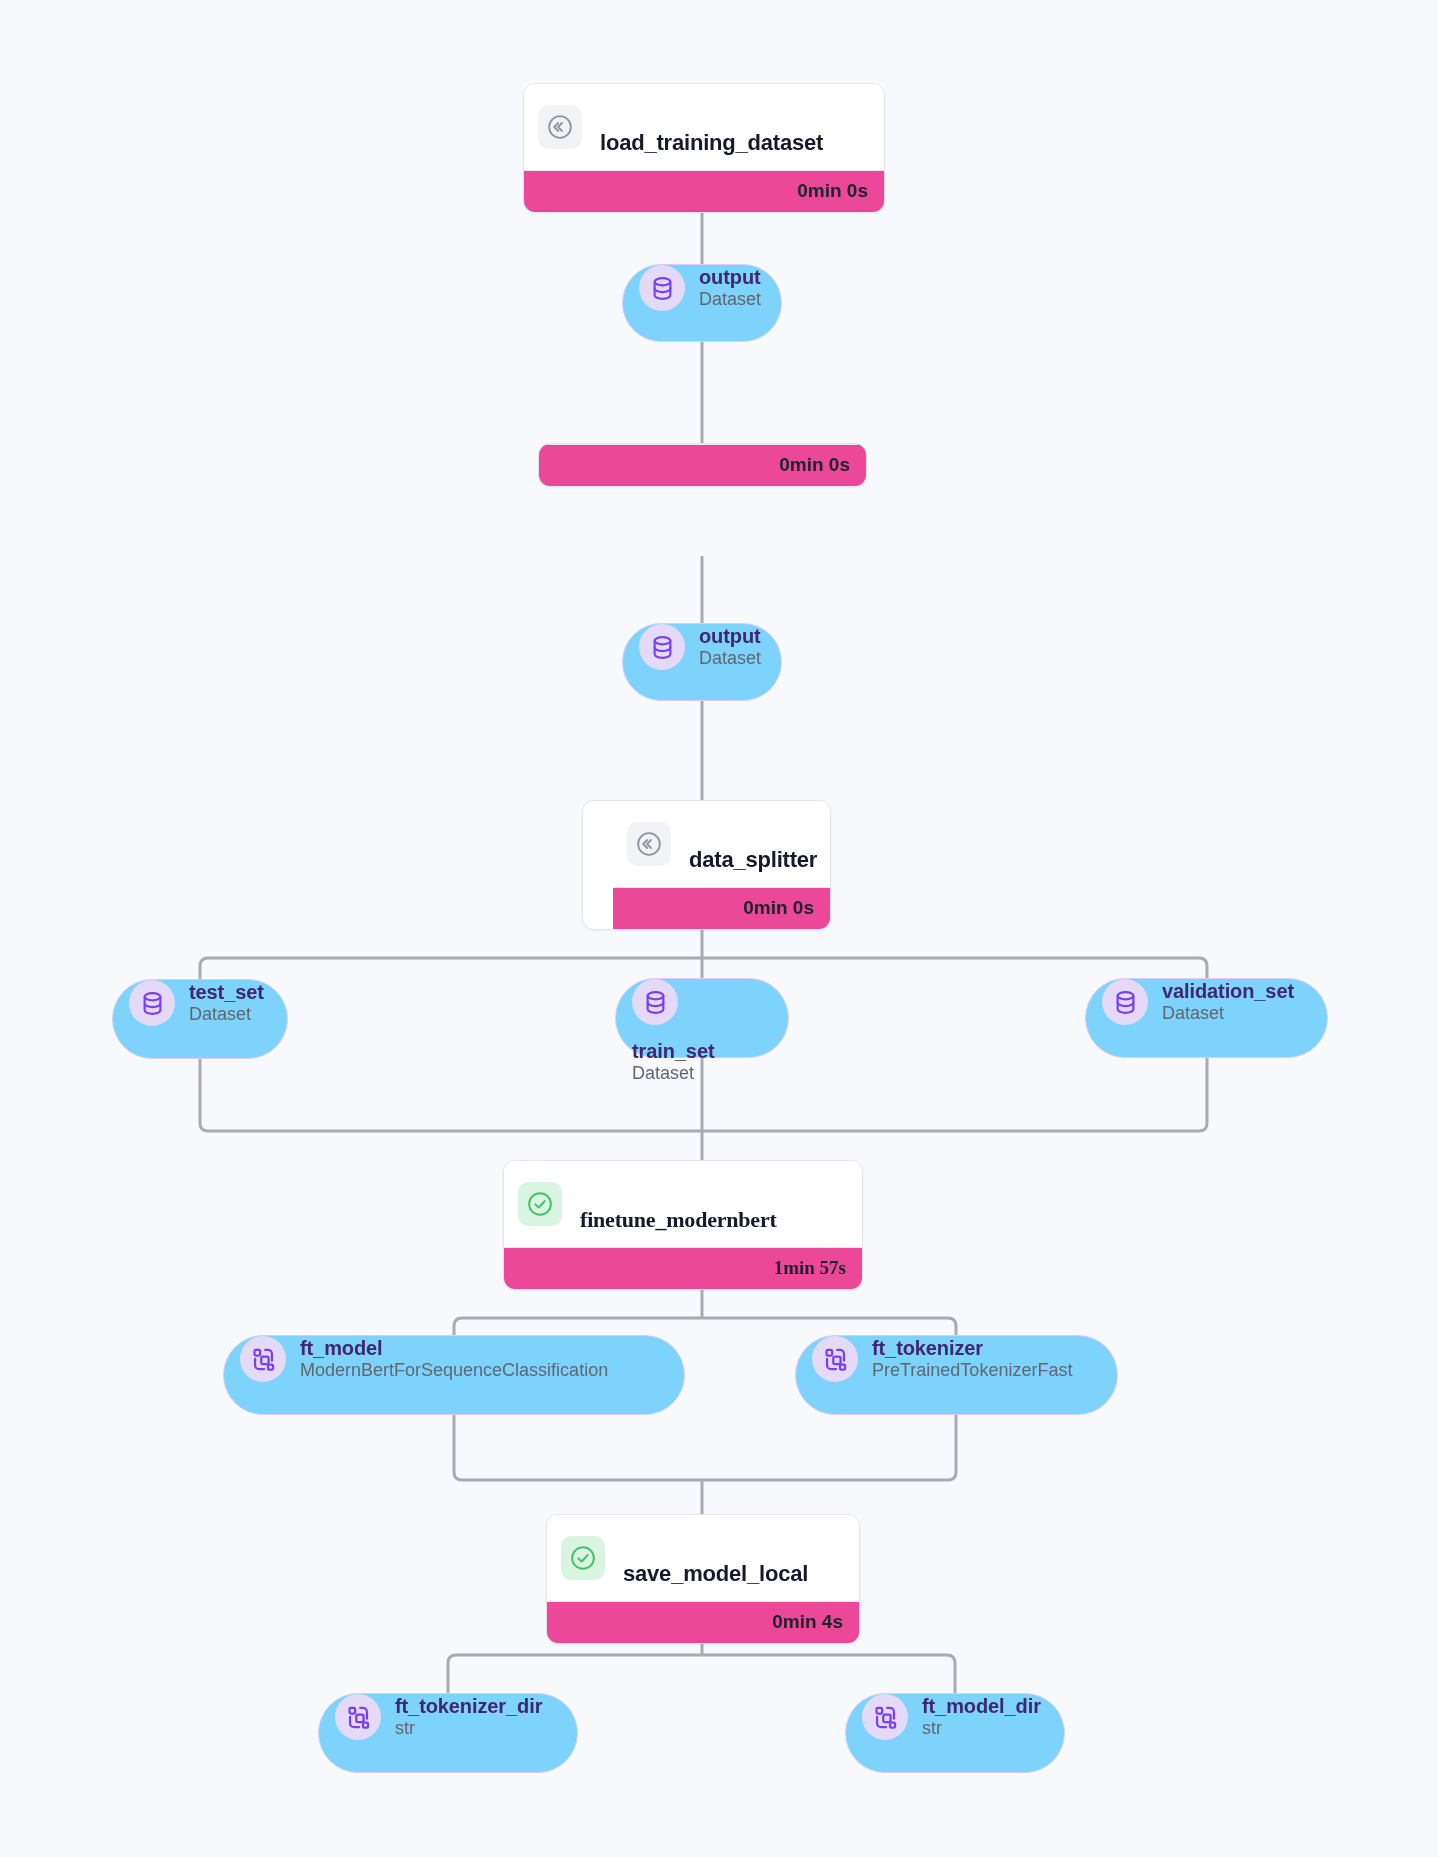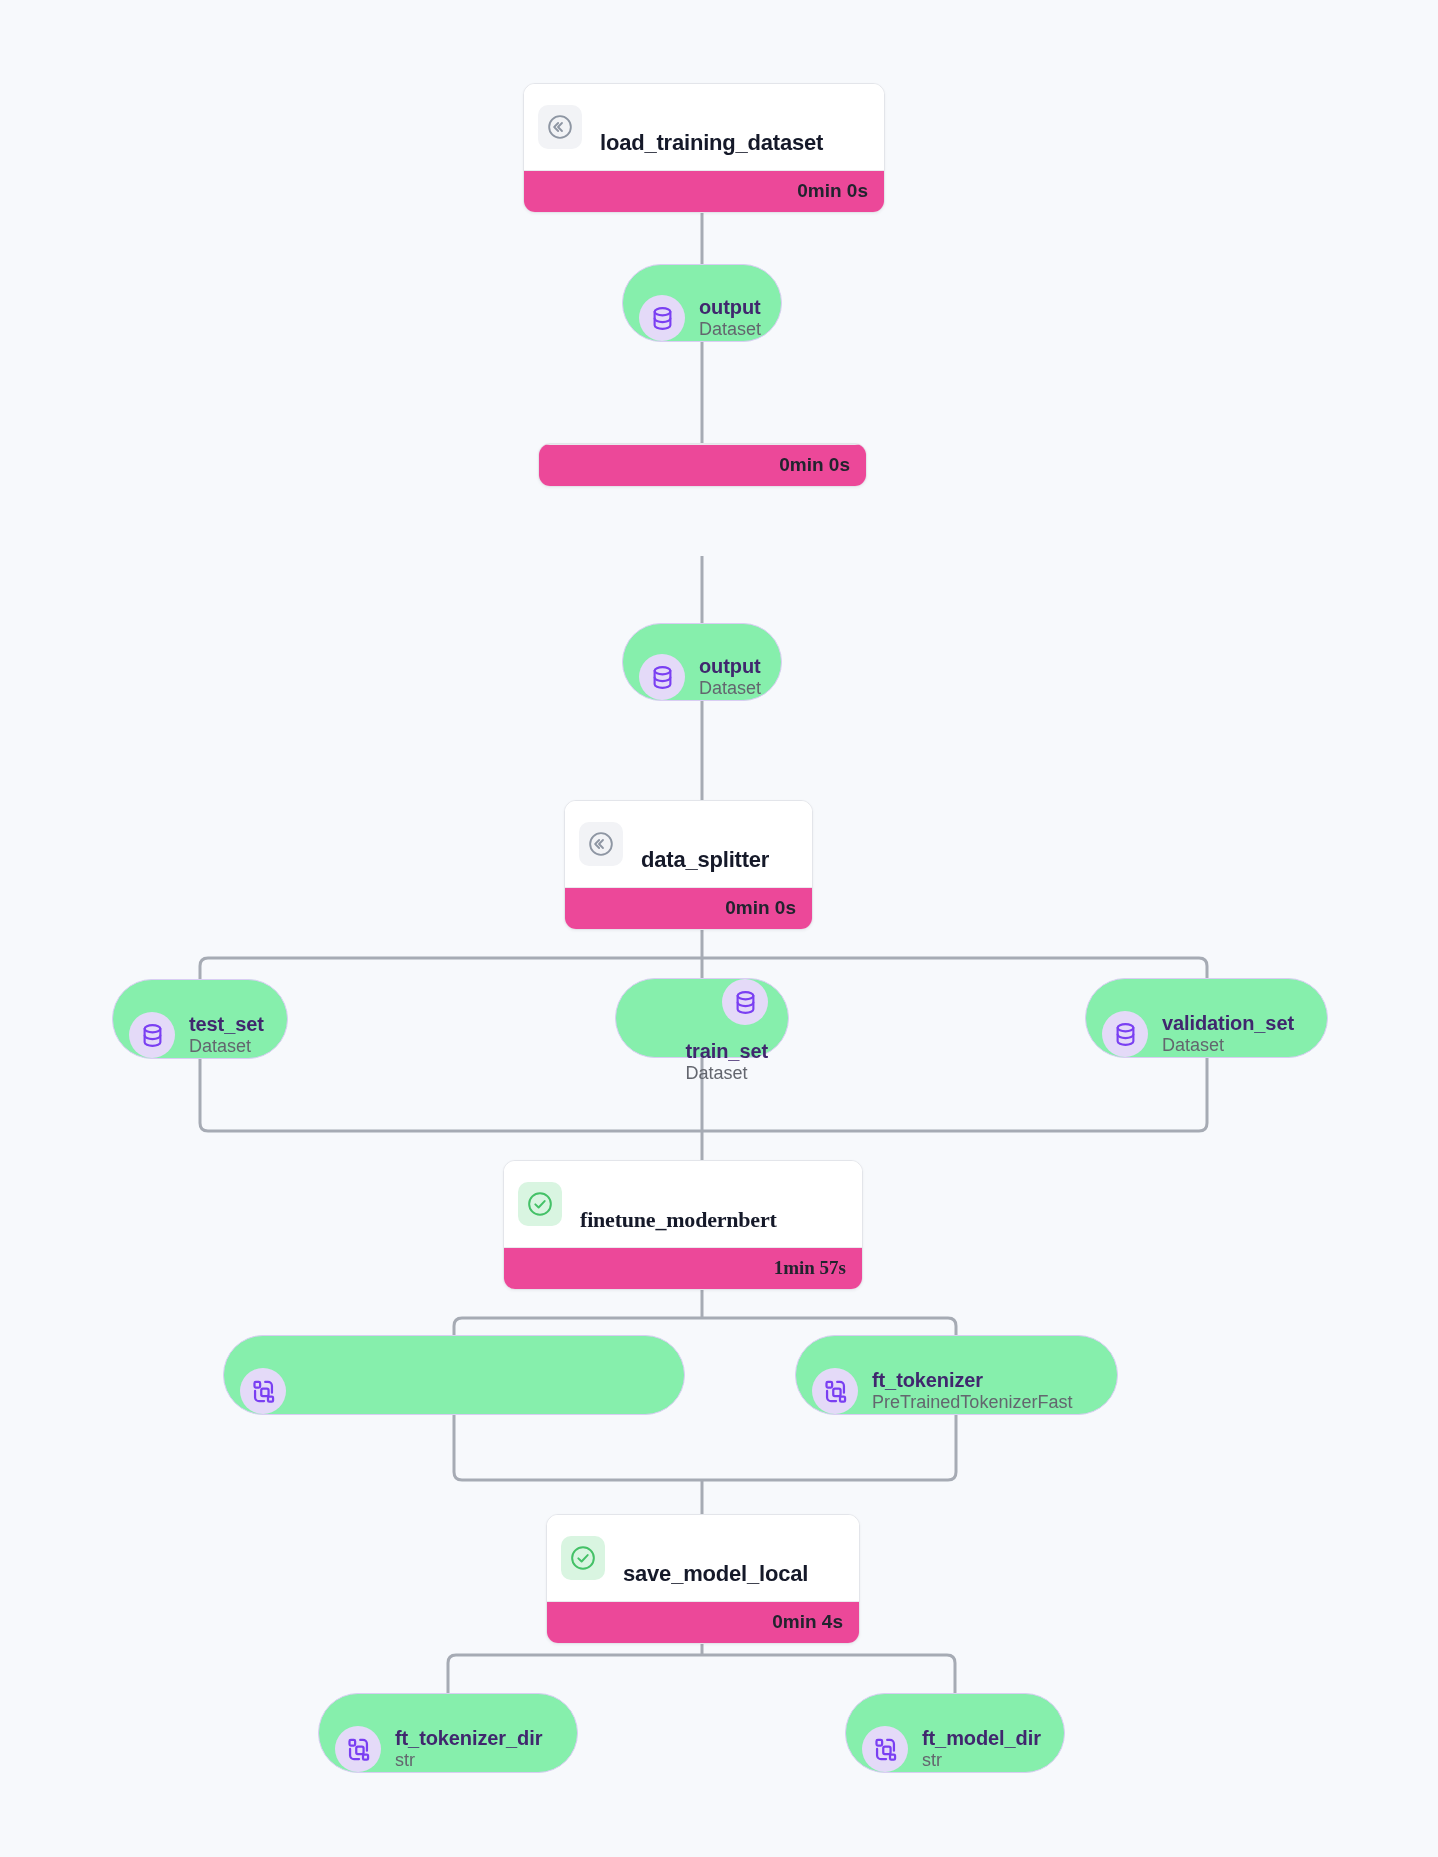--- a/index.html
+++ b/index.html
@@ -50,8 +50,8 @@
   
   .pill {
     position: absolute; z-index: 2;
-    display: flex; align-items: flex-end; gap: 14px;
-    background: #86efac;
+    display: flex; align-items: flex-start; gap: 14px;
+    background: #7dd3fc;
     border: 1.5px solid #d9cdf3;
     border-radius: 999px;
     padding: 0 20px 0 16px;

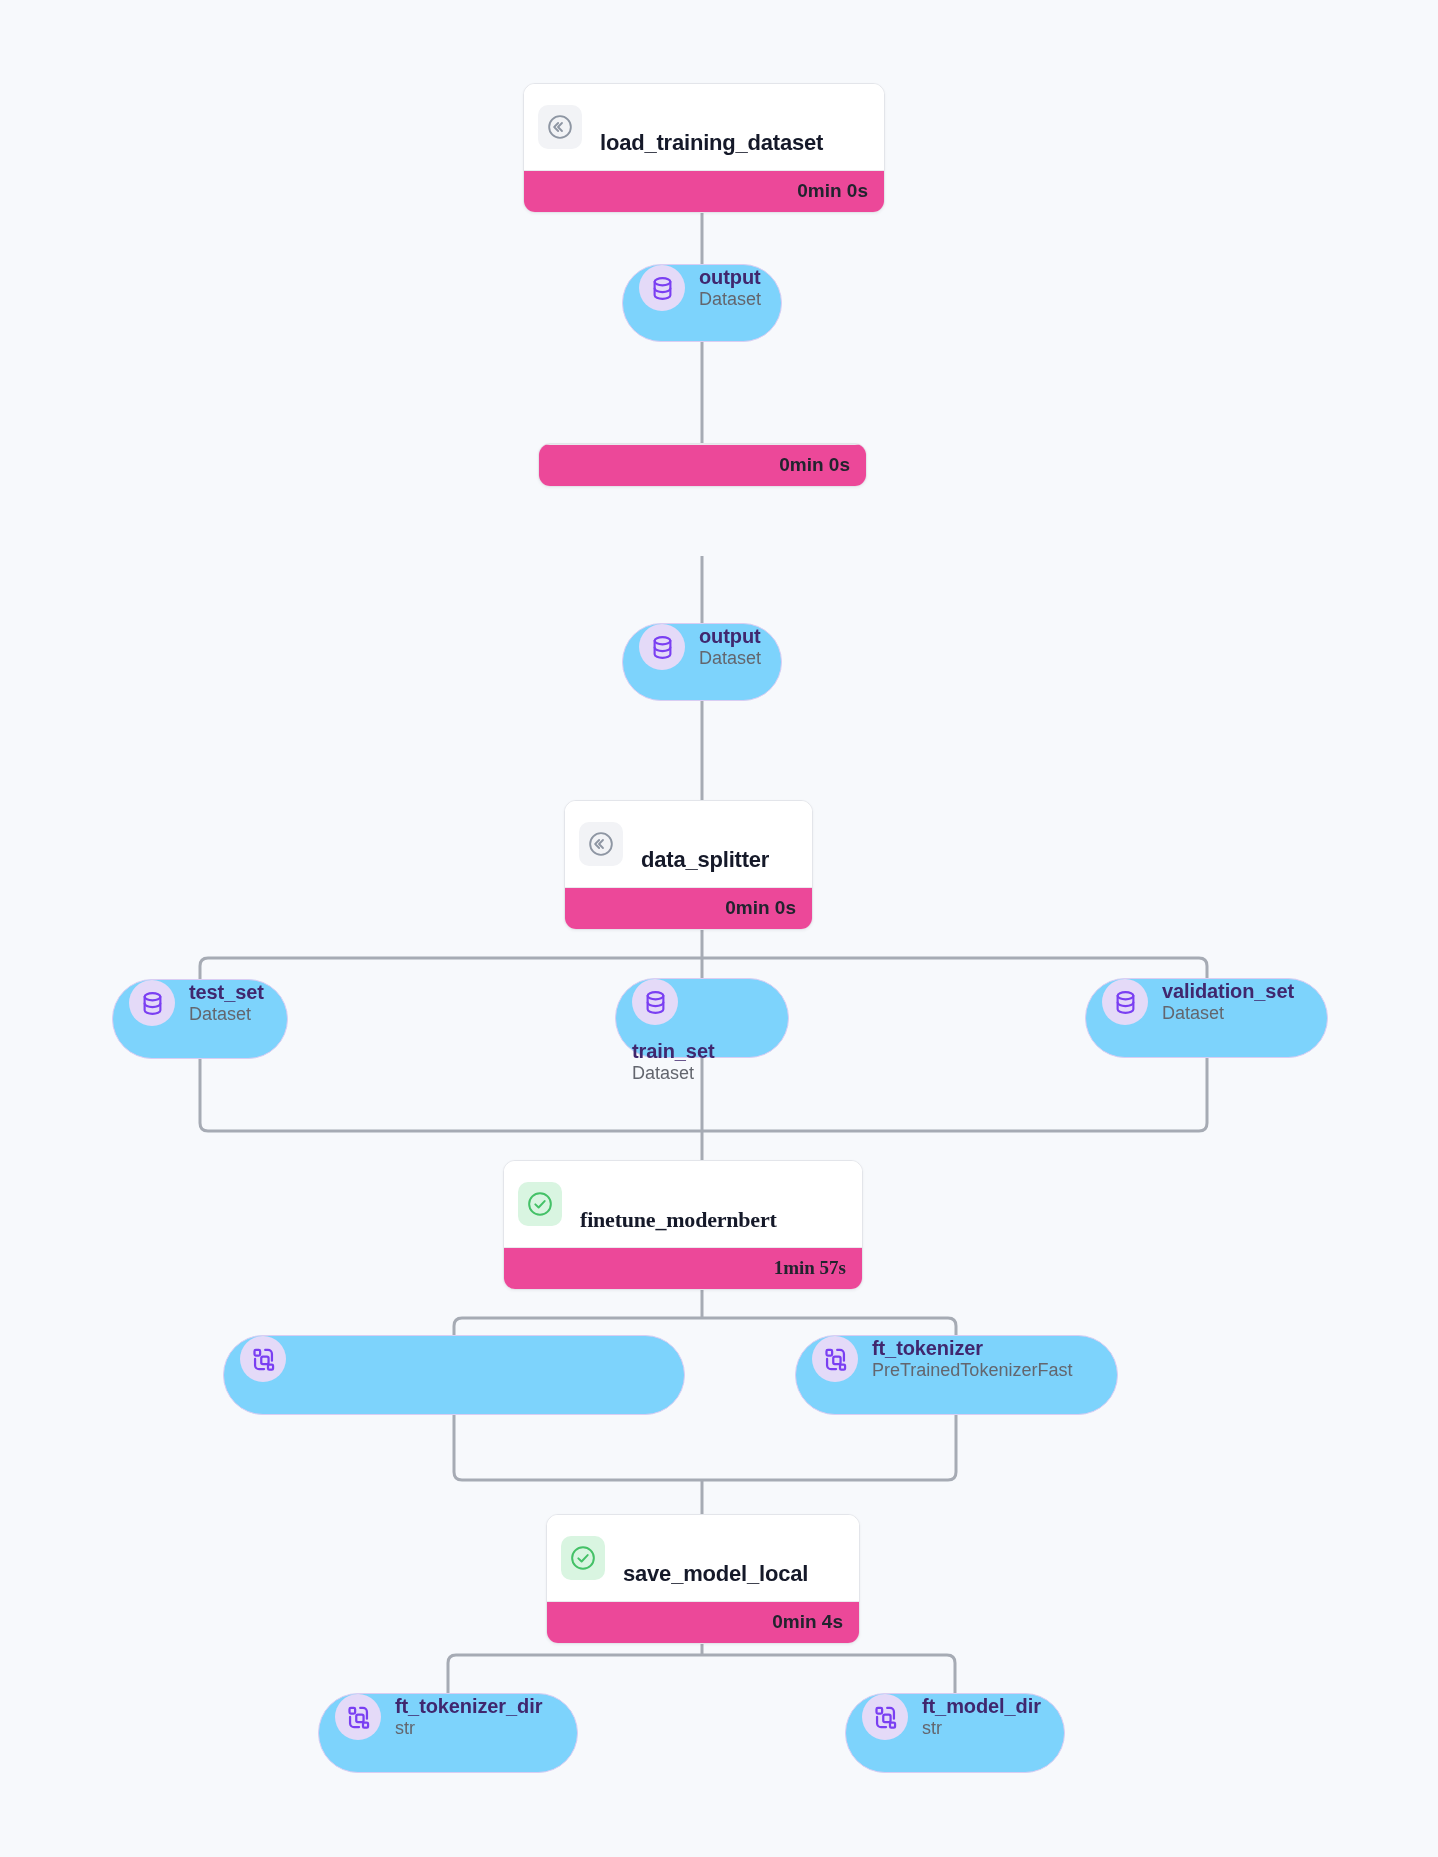--- a/index.html
+++ b/index.html
@@ -113,7 +113,7 @@
   <div class="step-footer">0min 0s</div>
 </div>
 
-<div class="step" style="left:564px; top:800px; width:249px;">
+<div class="step" style="left:582px; top:800px; width:249px;padding-left:30px;">
   <div class="step-header">
     <span class="step-icon cached">
       <svg width="28" height="28" viewBox="0 0 24 24" fill="none" stroke="#8e96a3" stroke-width="1.6" stroke-linecap="round" stroke-linejoin="round">

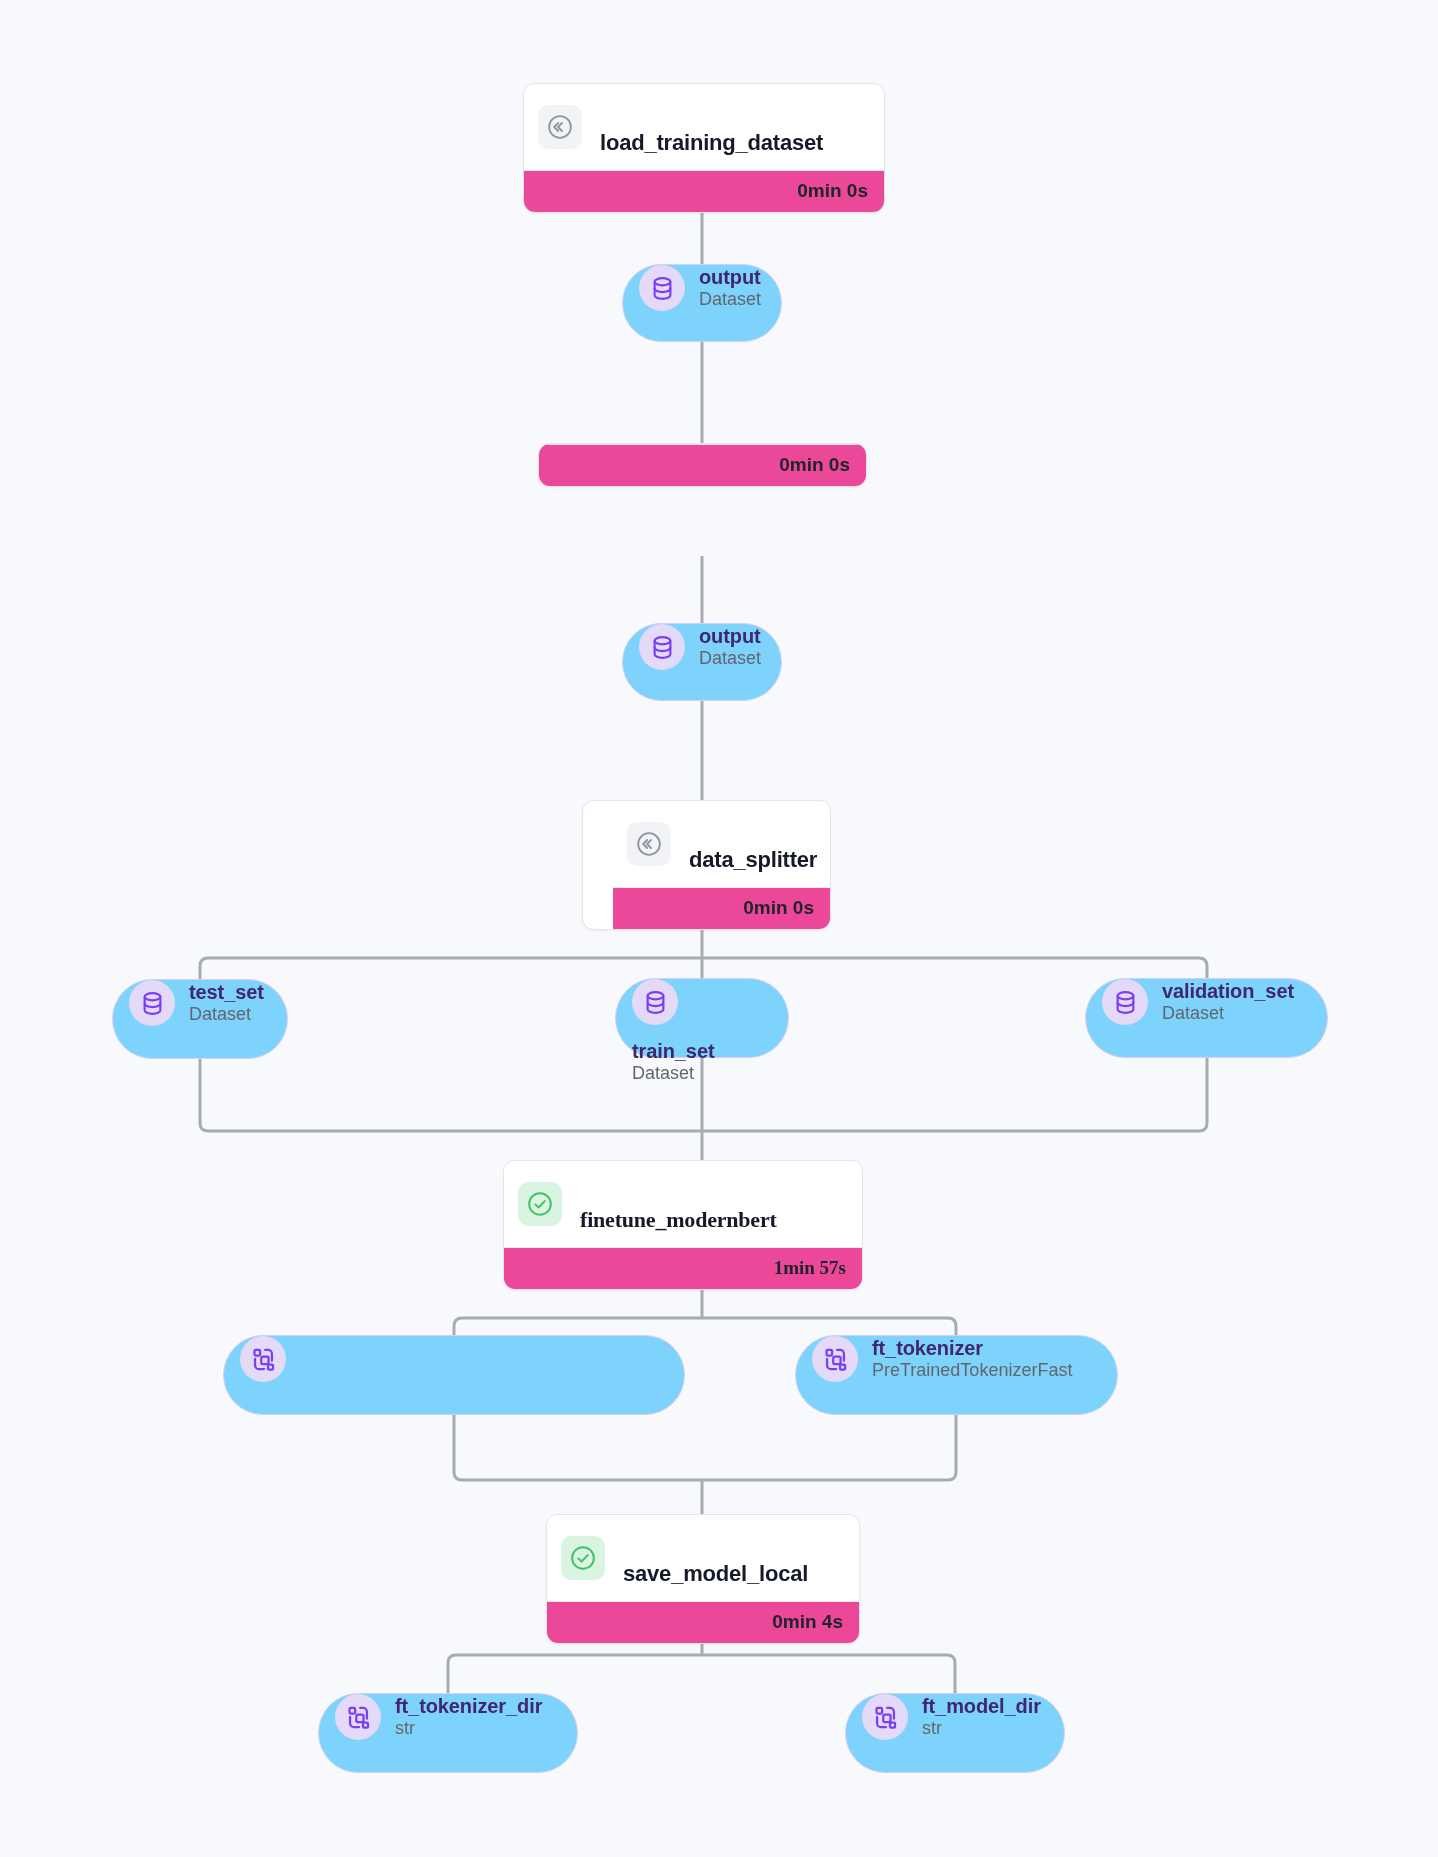--- a/index.html
+++ b/index.html
@@ -232,6 +232,10 @@
       <path d="M19.5 13V7a3.5 3.5 0 0 0-3.5-3.5h-2.5"></path>
     </svg>
   </span>
+  <span class="pill-text">
+    <span class="pill-name">ft_model</span>
+    <span class="pill-type">ModernBertForSequenceClassification</span>
+  </span>
 </div>
 
 <div class="pill" style="left:795px; top:1335px; width:323px; height:80px;">

